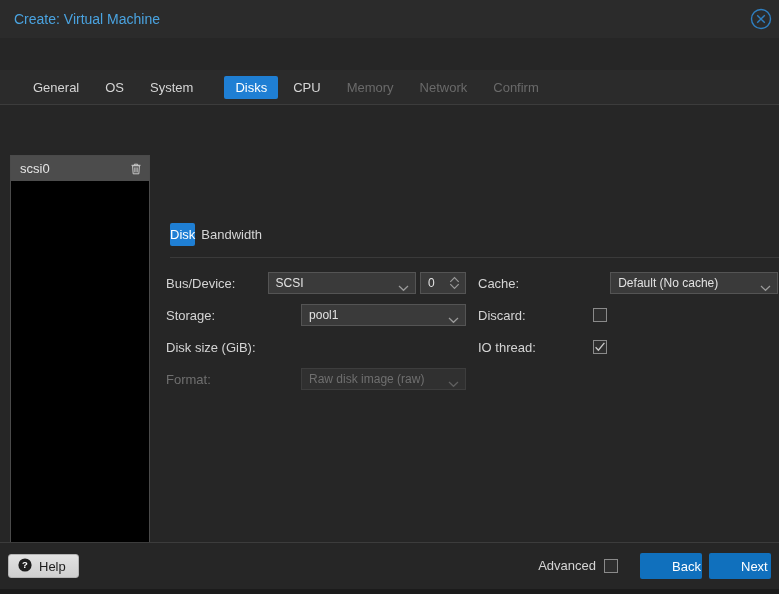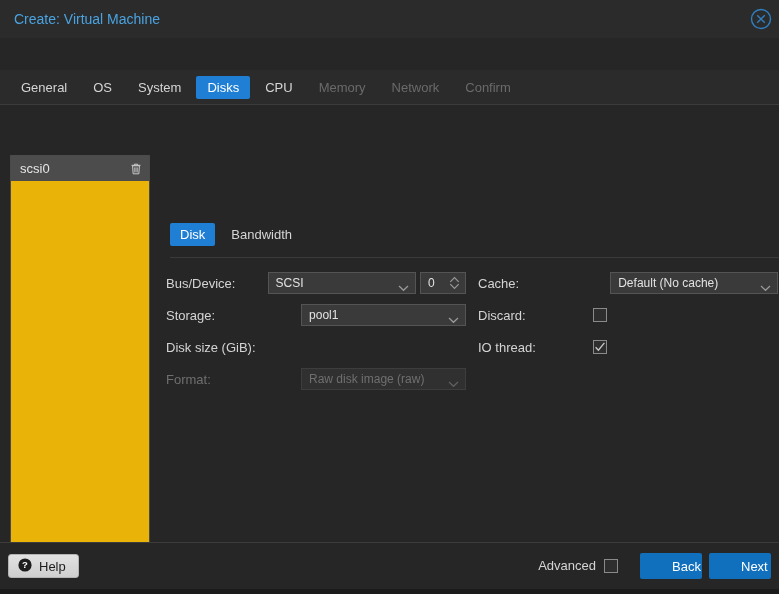--- a/index.html
+++ b/index.html
@@ -57,7 +57,7 @@
     border-bottom: 1px solid #3c3c3c;
     display: flex;
     align-items: center;
-    padding-left: 10px;
+    padding-left: 22px;
     flex: 0 0 auto;
   }
   .tab {

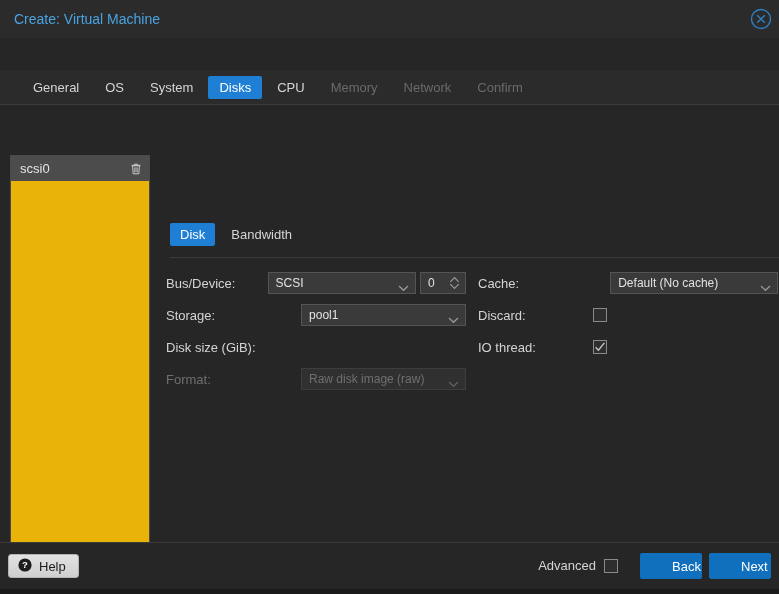--- a/index.html
+++ b/index.html
@@ -72,6 +72,7 @@
   .tab.active {
     background: #1f7fd4;
     color: #ffffff;
+    margin-left: 16px;
   }
   .tab.disabled {
     color: #6a6a6a;

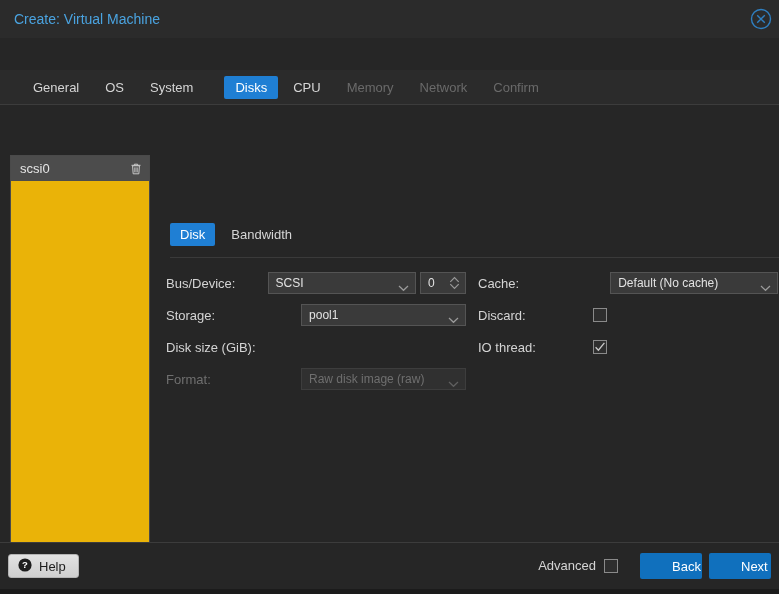--- a/index.html
+++ b/index.html
@@ -93,7 +93,7 @@
     top: 18px;
     width: 140px;
     height: 422px;
-    background: #eab308;
+    background: #000000;
     border: 1px solid #4a4a4a;
     box-sizing: border-box;
   }

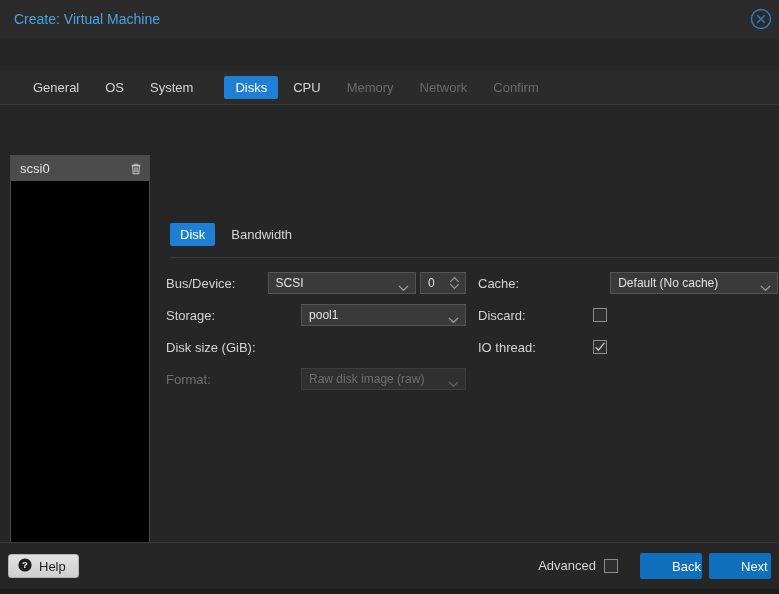--- a/index.html
+++ b/index.html
@@ -153,7 +153,7 @@
     gap: 6px;
   }
   .subtab {
-    padding: 4px 10px;
+    padding: 4px 0;
     font-size: 13px;
     color: #d5d5d5;
     border-radius: 2px;

